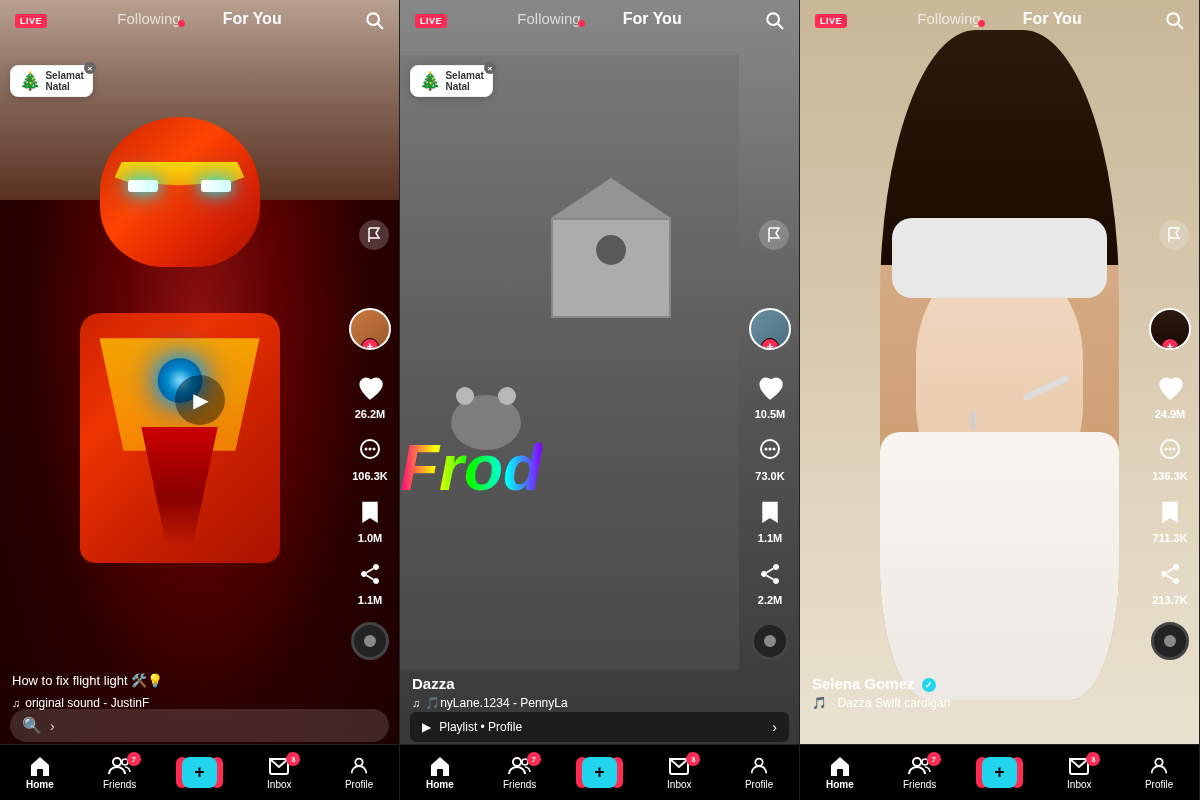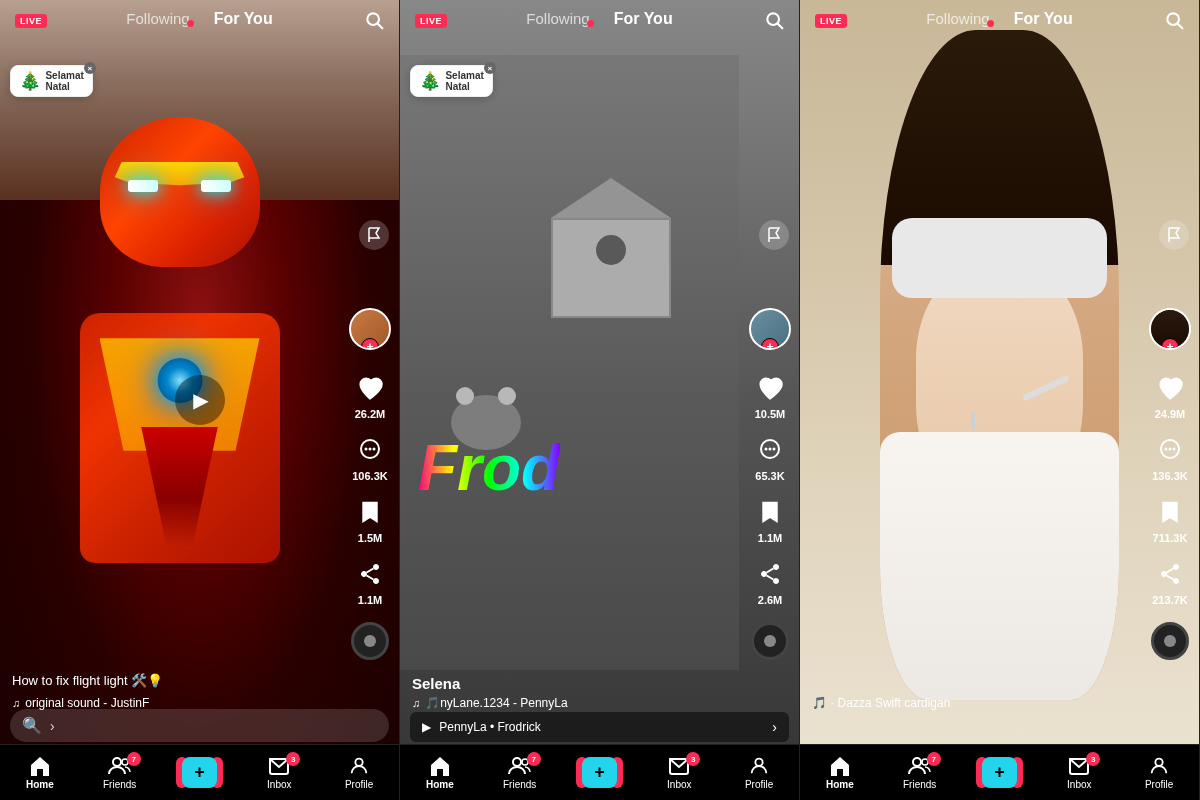--- a/index.html
+++ b/index.html
@@ -37,7 +37,7 @@
       align-items: flex-end;
       justify-content: center;
       padding: 10px 15px;
-      gap: 8px;
+      gap: 17px;
     }
 
     .nav-live-badge {

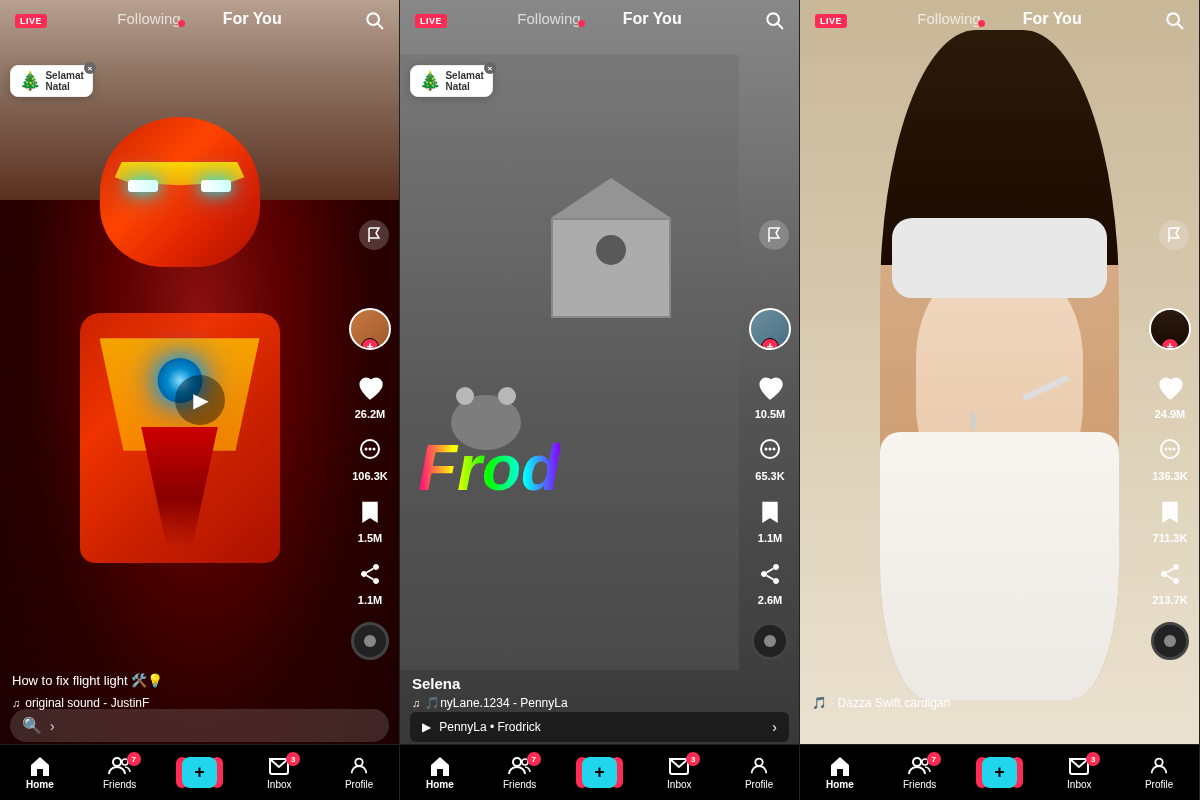--- a/index.html
+++ b/index.html
@@ -436,7 +436,7 @@
     .frod-text {
       position: absolute;
       bottom: 300px;
-      left: 18px;
+      left: 0;
       font-size: 64px;
       font-weight: 900;
       background: linear-gradient(90deg, #ff0080, #ffff00, #00ff00, #00ffff, #8800ff);

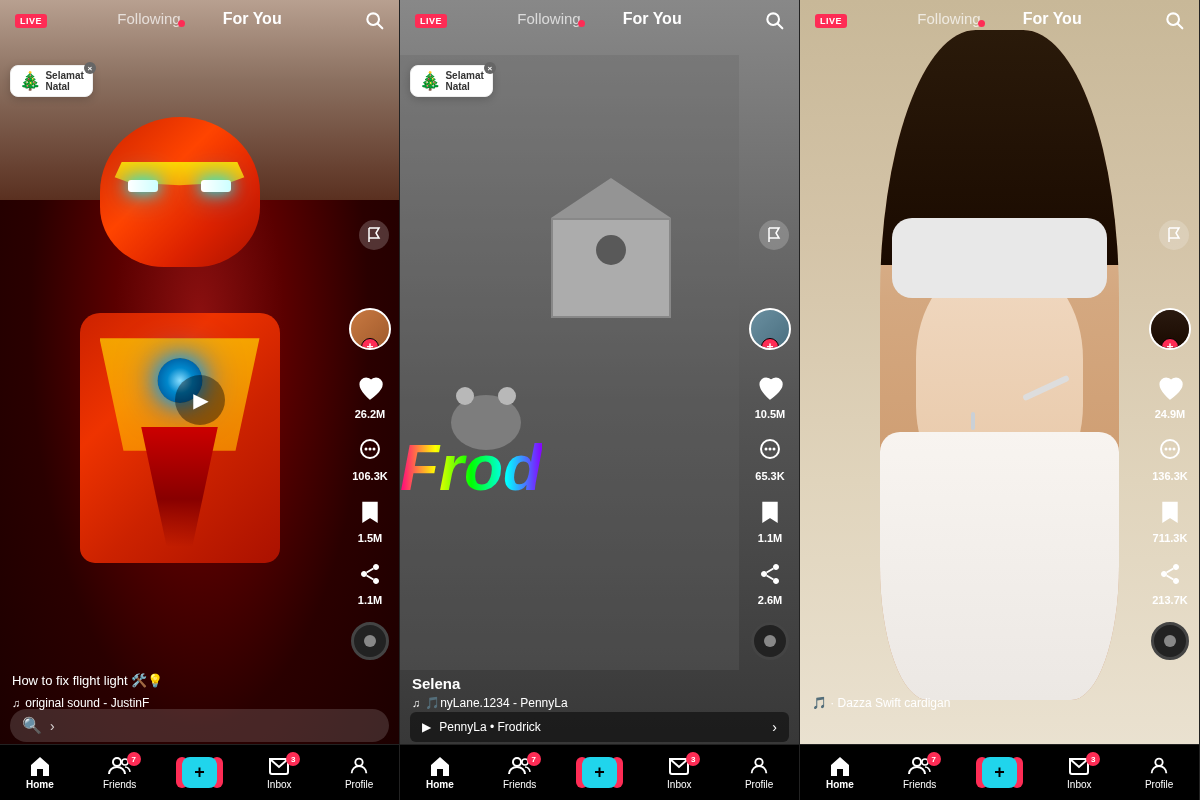--- a/index.html
+++ b/index.html
@@ -875,7 +875,7 @@
             <circle cx="16" cy="11" r="1.5" fill="white"></circle>
           </svg>
       </div>
-      <span class="action-count">65.3K</span>
+      <span class="action-count">73.0K</span>
     </div>
     <div class="action-item">
       <div class="action-icon">

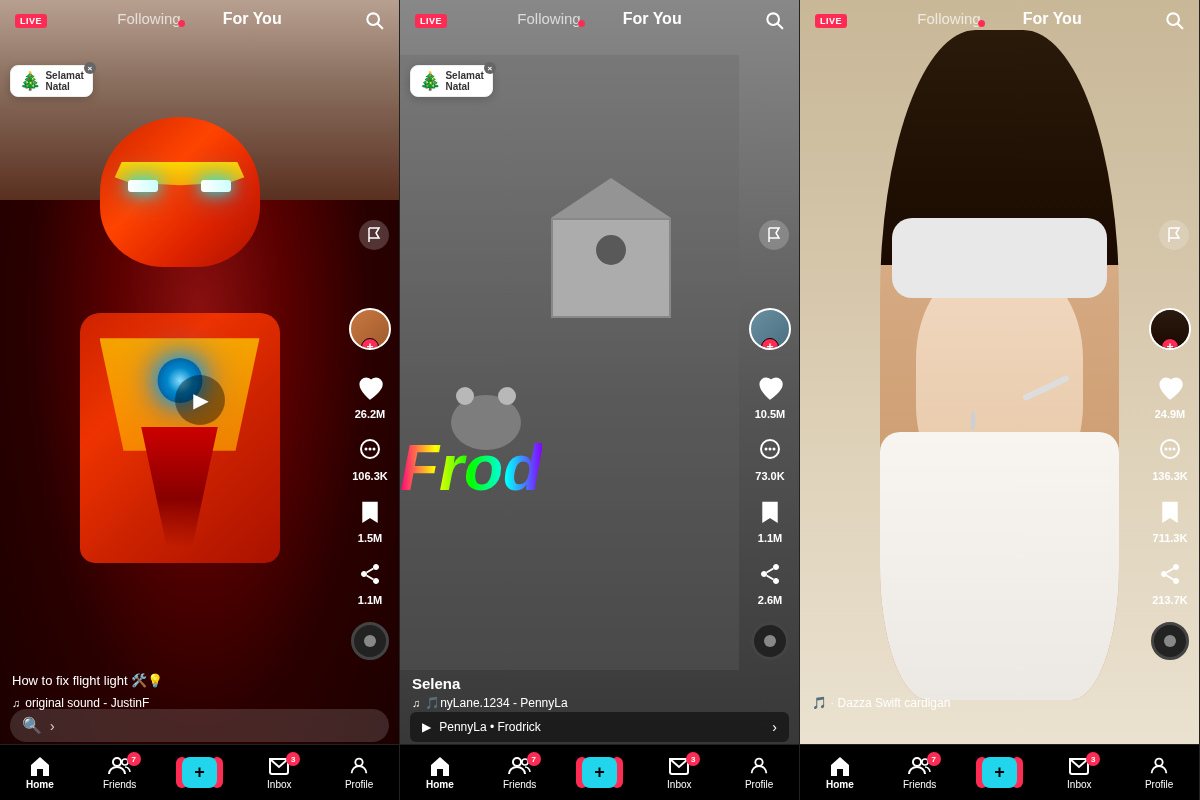--- a/index.html
+++ b/index.html
@@ -724,7 +724,7 @@
             <path d="M3 3h16v22l-8-5-8 5V3z" stroke="white" stroke-width="2" fill="white"></path>
           </svg>
       </div>
-      <span class="action-count">1.5M</span>
+      <span class="action-count">1.0M</span>
     </div>
     <div class="action-item">
       <div class="action-icon">

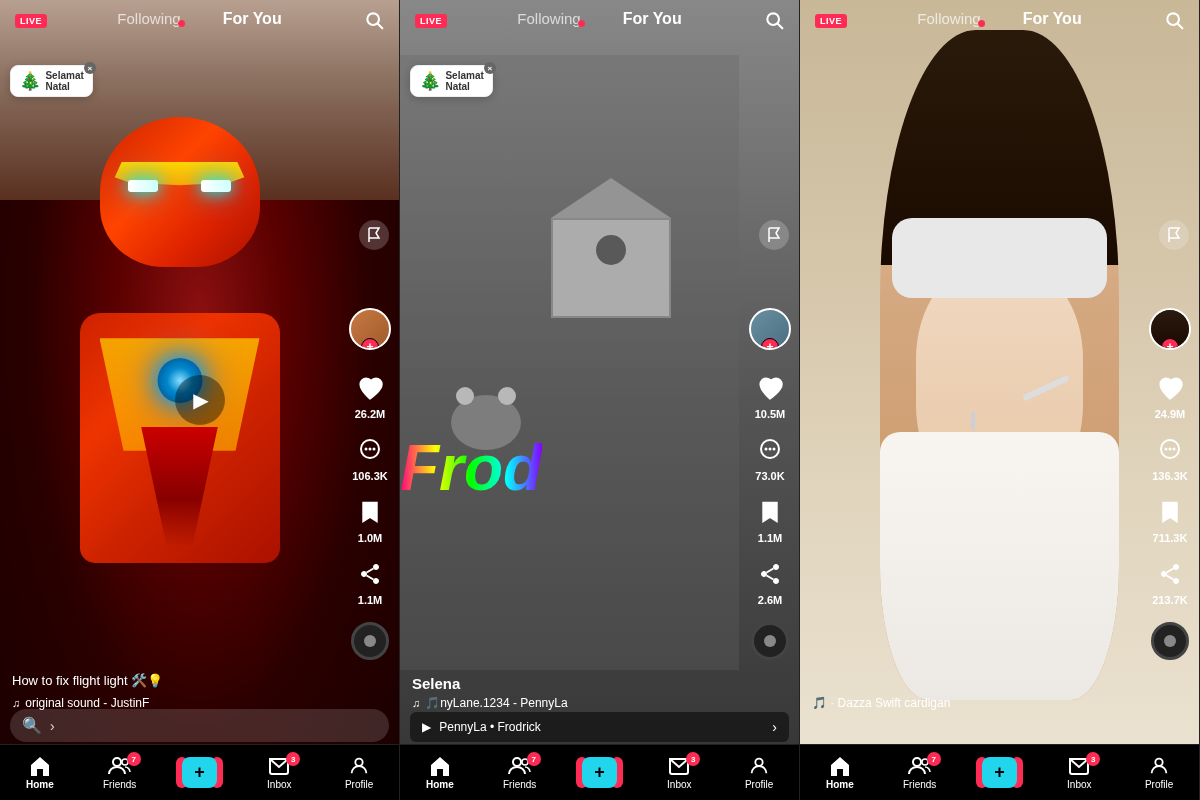--- a/index.html
+++ b/index.html
@@ -894,7 +894,7 @@
             <path d="M8.59 13.51L15.42 17.49M15.41 6.51L8.59 10.49" stroke="white" stroke-width="2"></path>
           </svg>
       </div>
-      <span class="action-count">2.6M</span>
+      <span class="action-count">2.2M</span>
     </div>
     <div class="action-item" style="margin-top:4px;">
       <div class="music-disc">

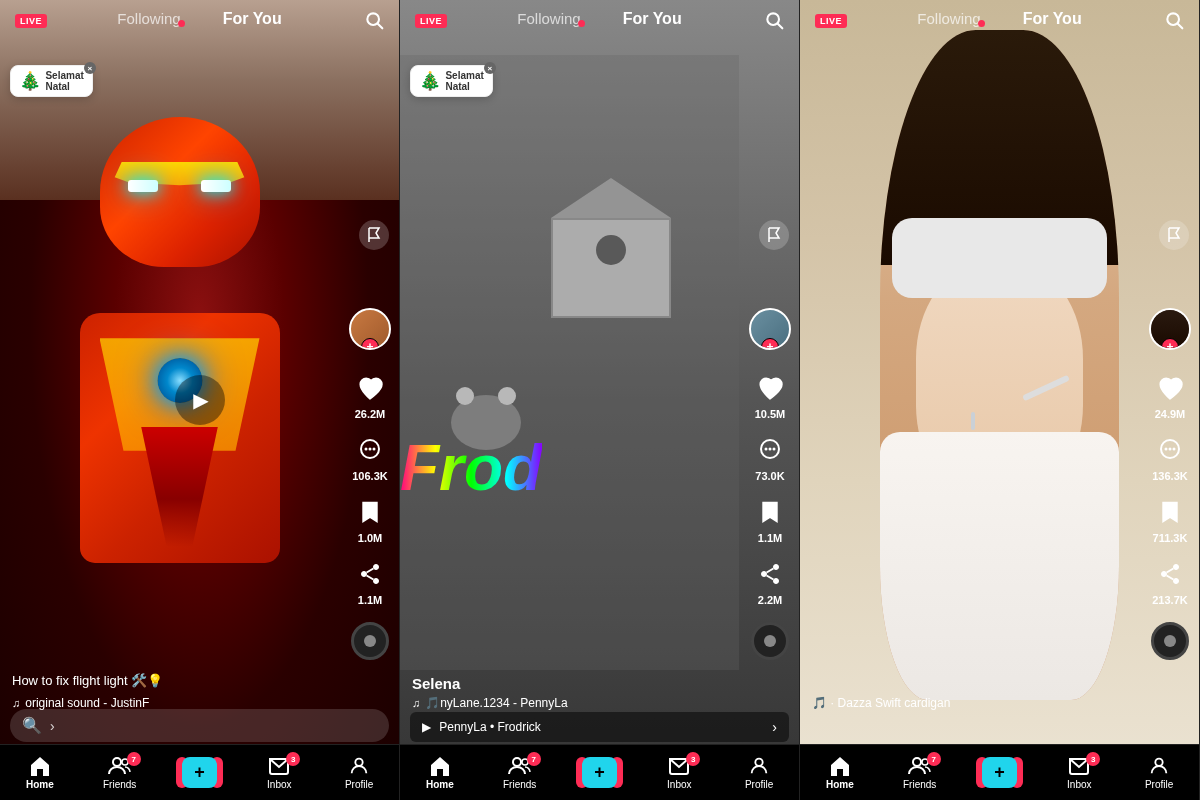--- a/index.html
+++ b/index.html
@@ -904,7 +904,7 @@
   </div>
 
   <div class="bottom-info">
-    <div class="creator-name">Selena</div>
+    <div class="creator-name">Dazza</div>
     <div class="sound-info">
       <span class="music-note">♫</span>
       <span>🎵nyLane.1234 - PennyLa</span>

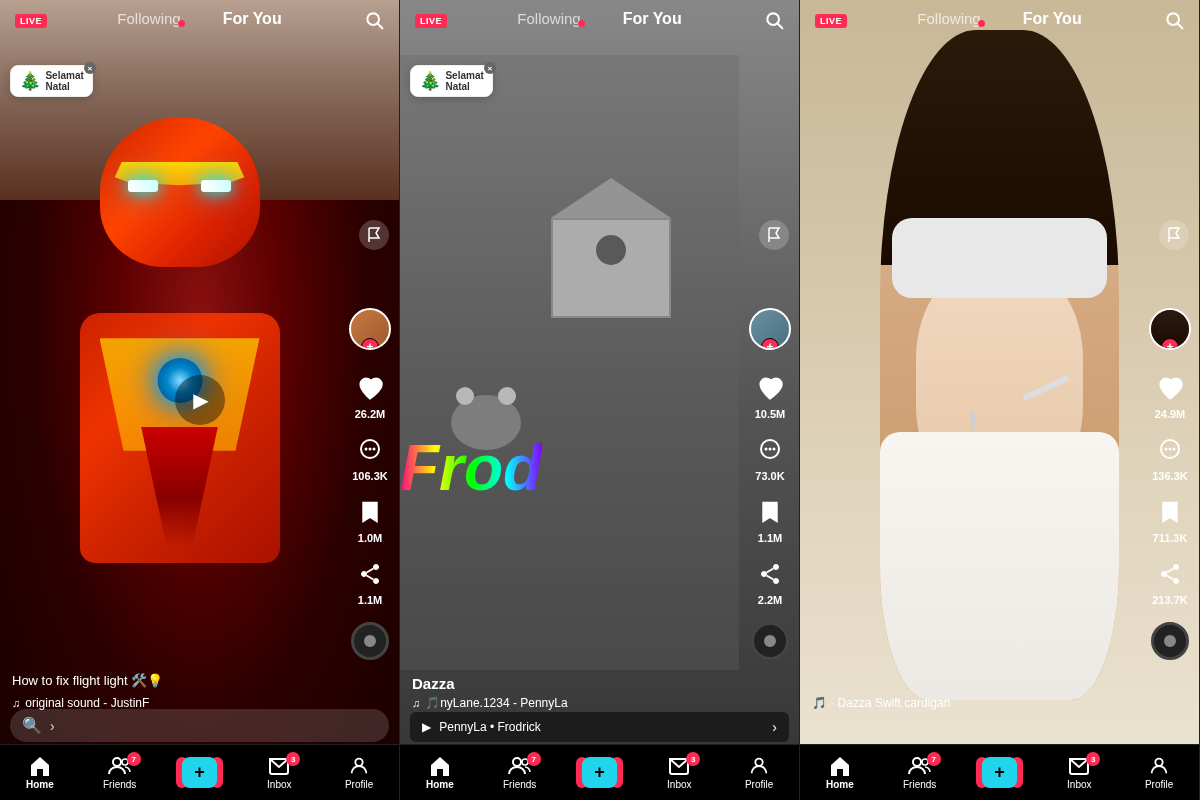--- a/index.html
+++ b/index.html
@@ -1061,6 +1061,10 @@
   </div>
 
   <div class="bottom-info">
+    <div class="creator-name">
+      <span>Selena Gomez</span>
+      <span class="verified-badge">✓</span>
+    </div>
     <div class="sound-info">
       <span>🎵 · Dazza Swift   cardigan</span>
     </div>

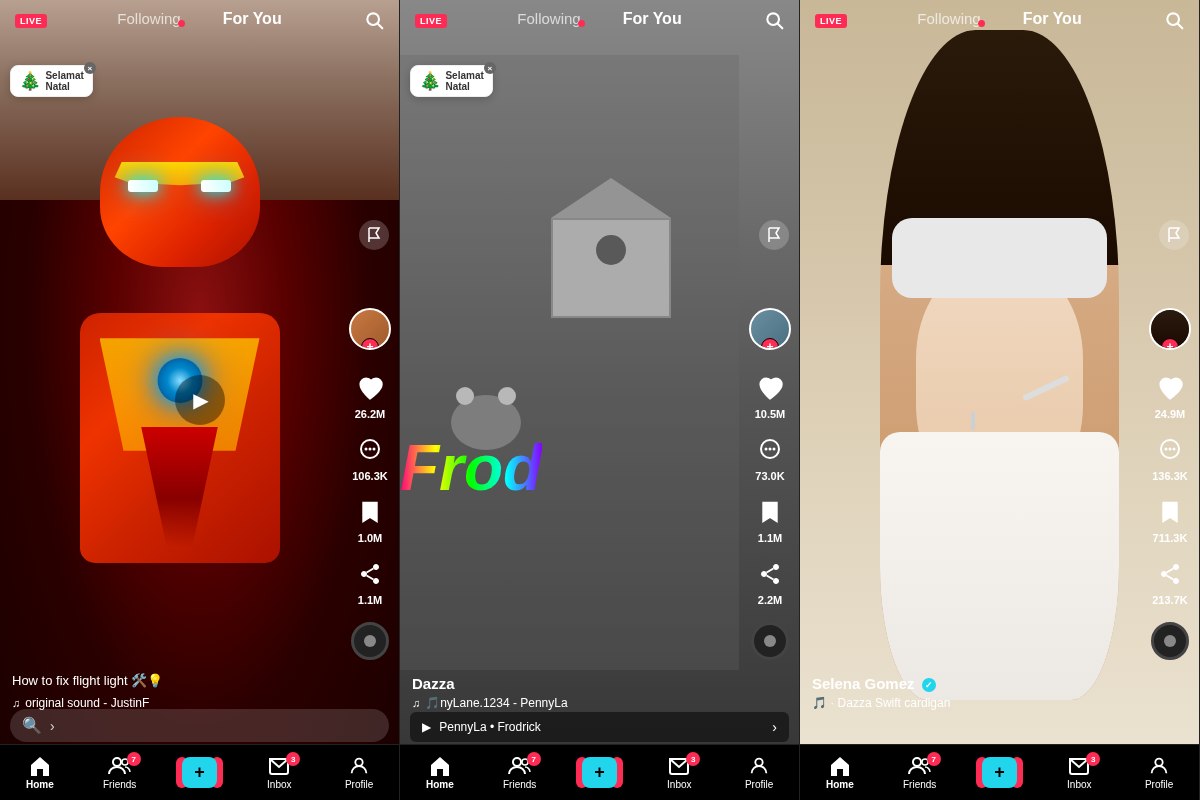--- a/index.html
+++ b/index.html
@@ -913,7 +913,7 @@
 
   <div class="playlist-bar">
     <span style="font-size:12px;color:white;">▶</span>
-    <span style="color:white;font-size:12px;">PennyLa • Frodrick</span>
+    <span style="color:white;font-size:12px;">Playlist • Profile</span>
     <span style="color:white;margin-left:auto;font-size:14px;">›</span>
   </div>
 

